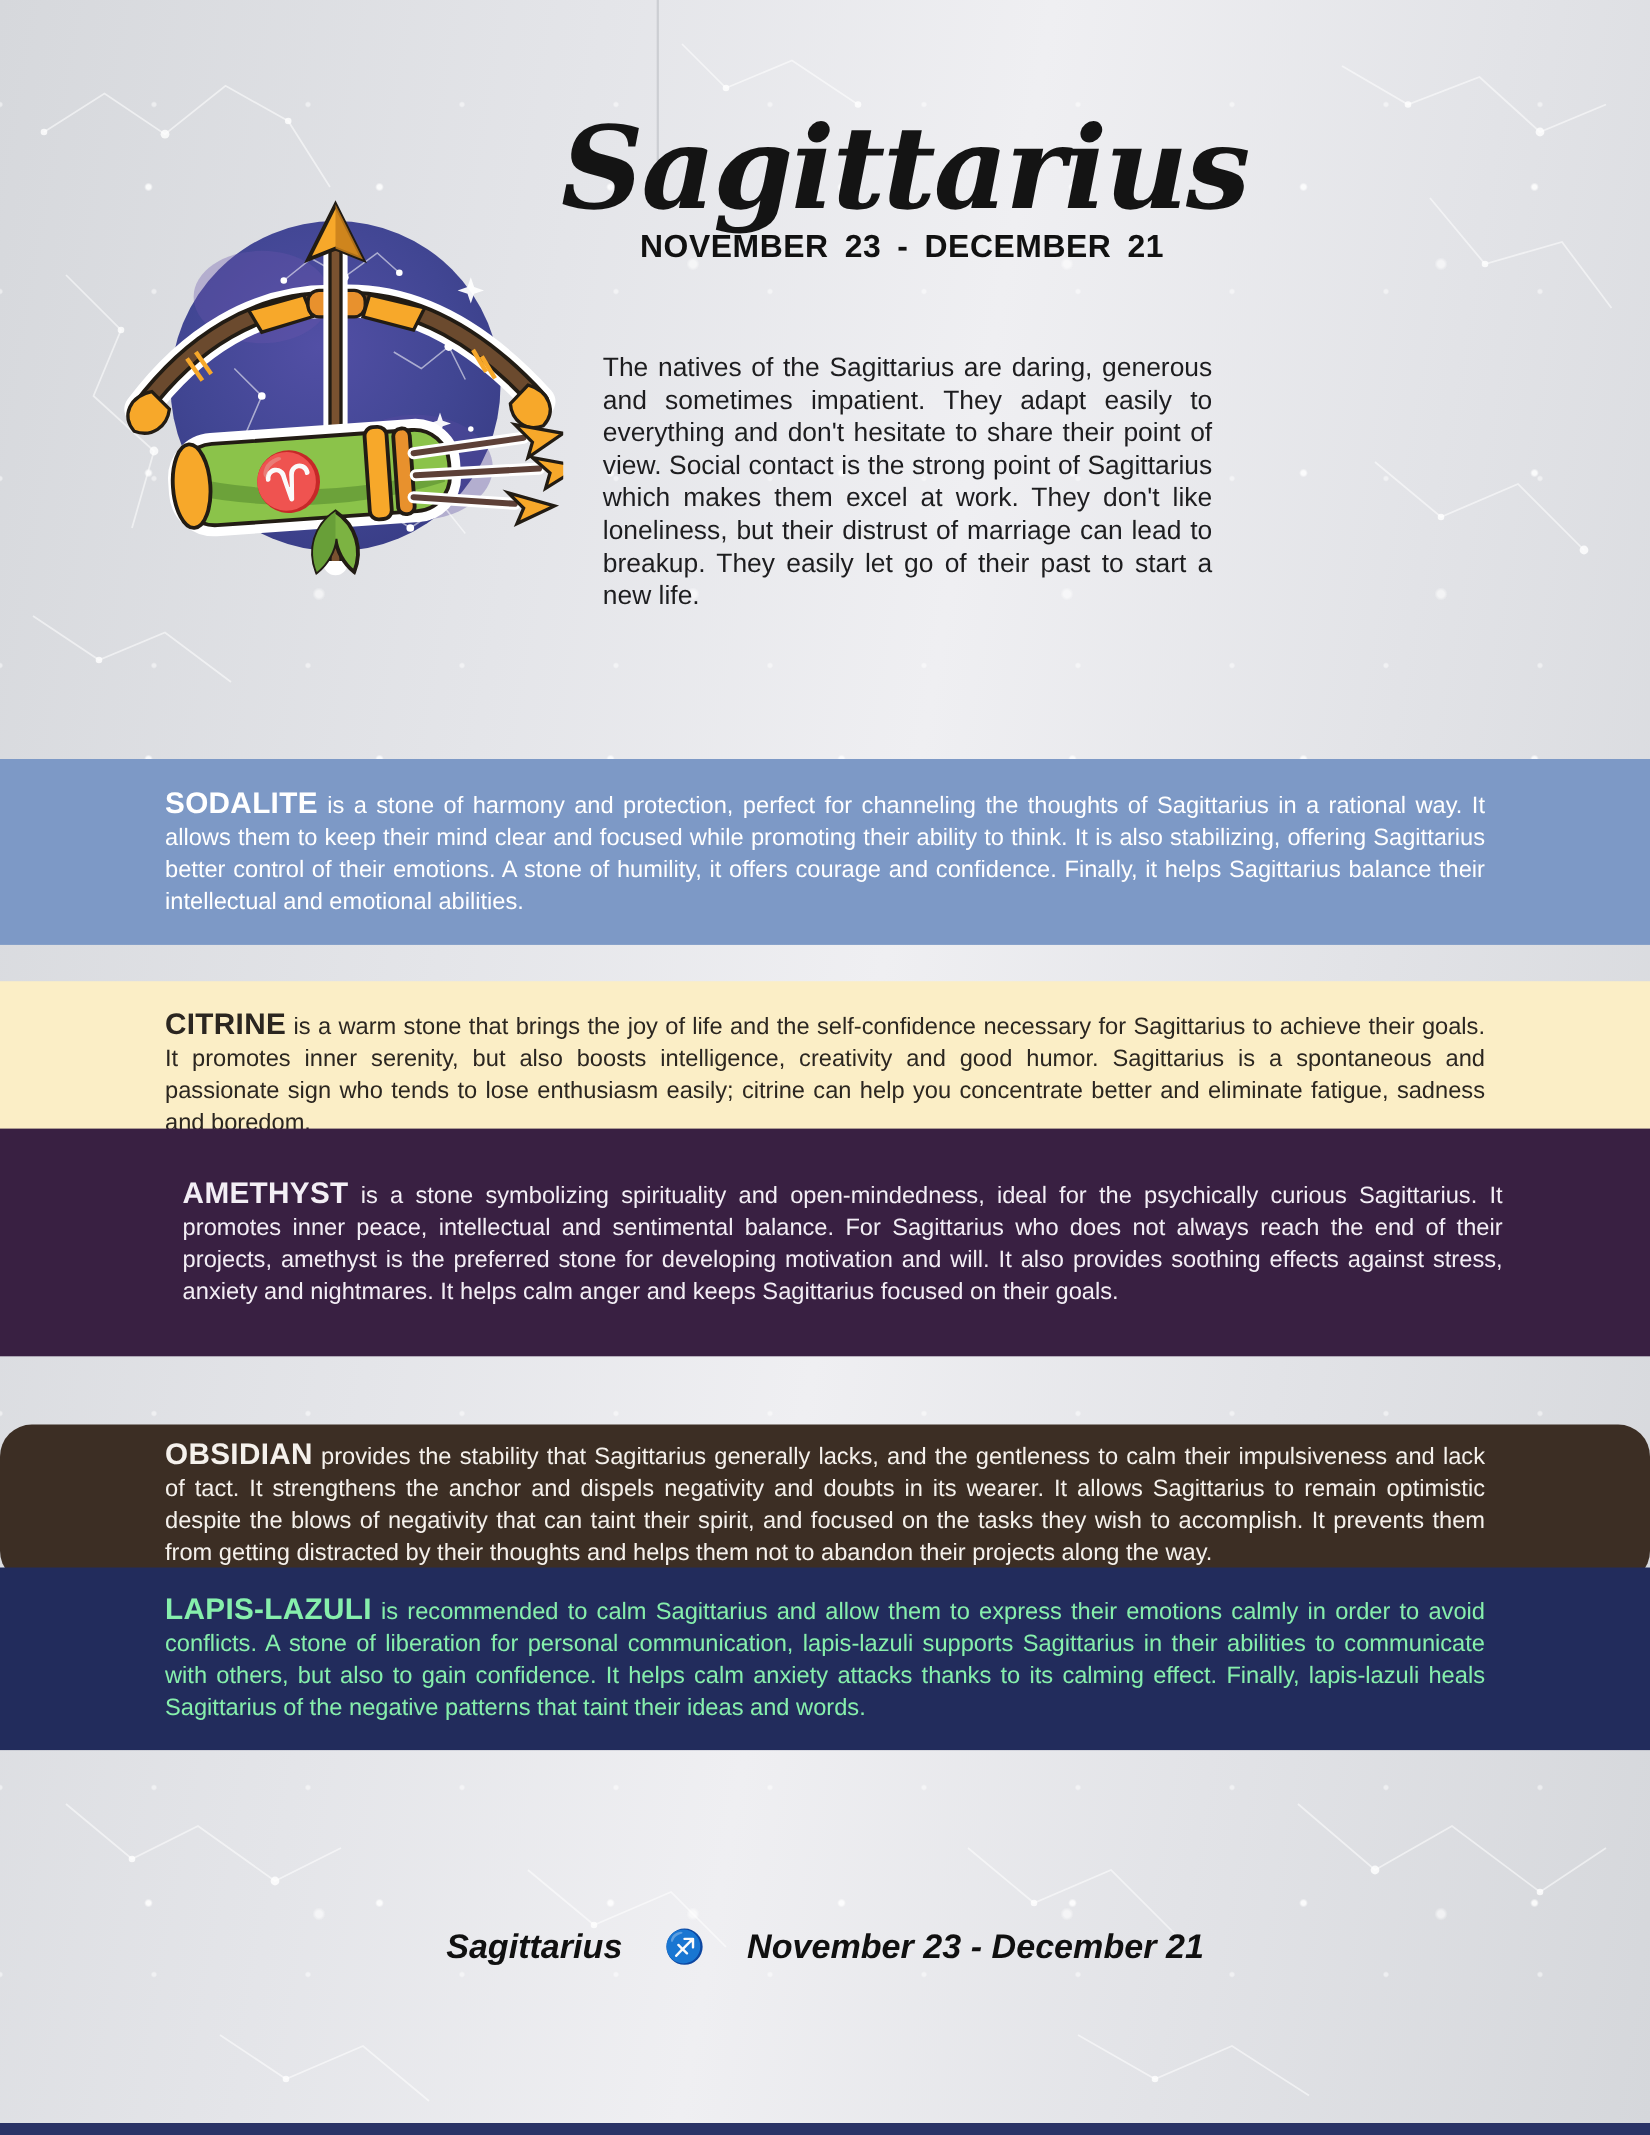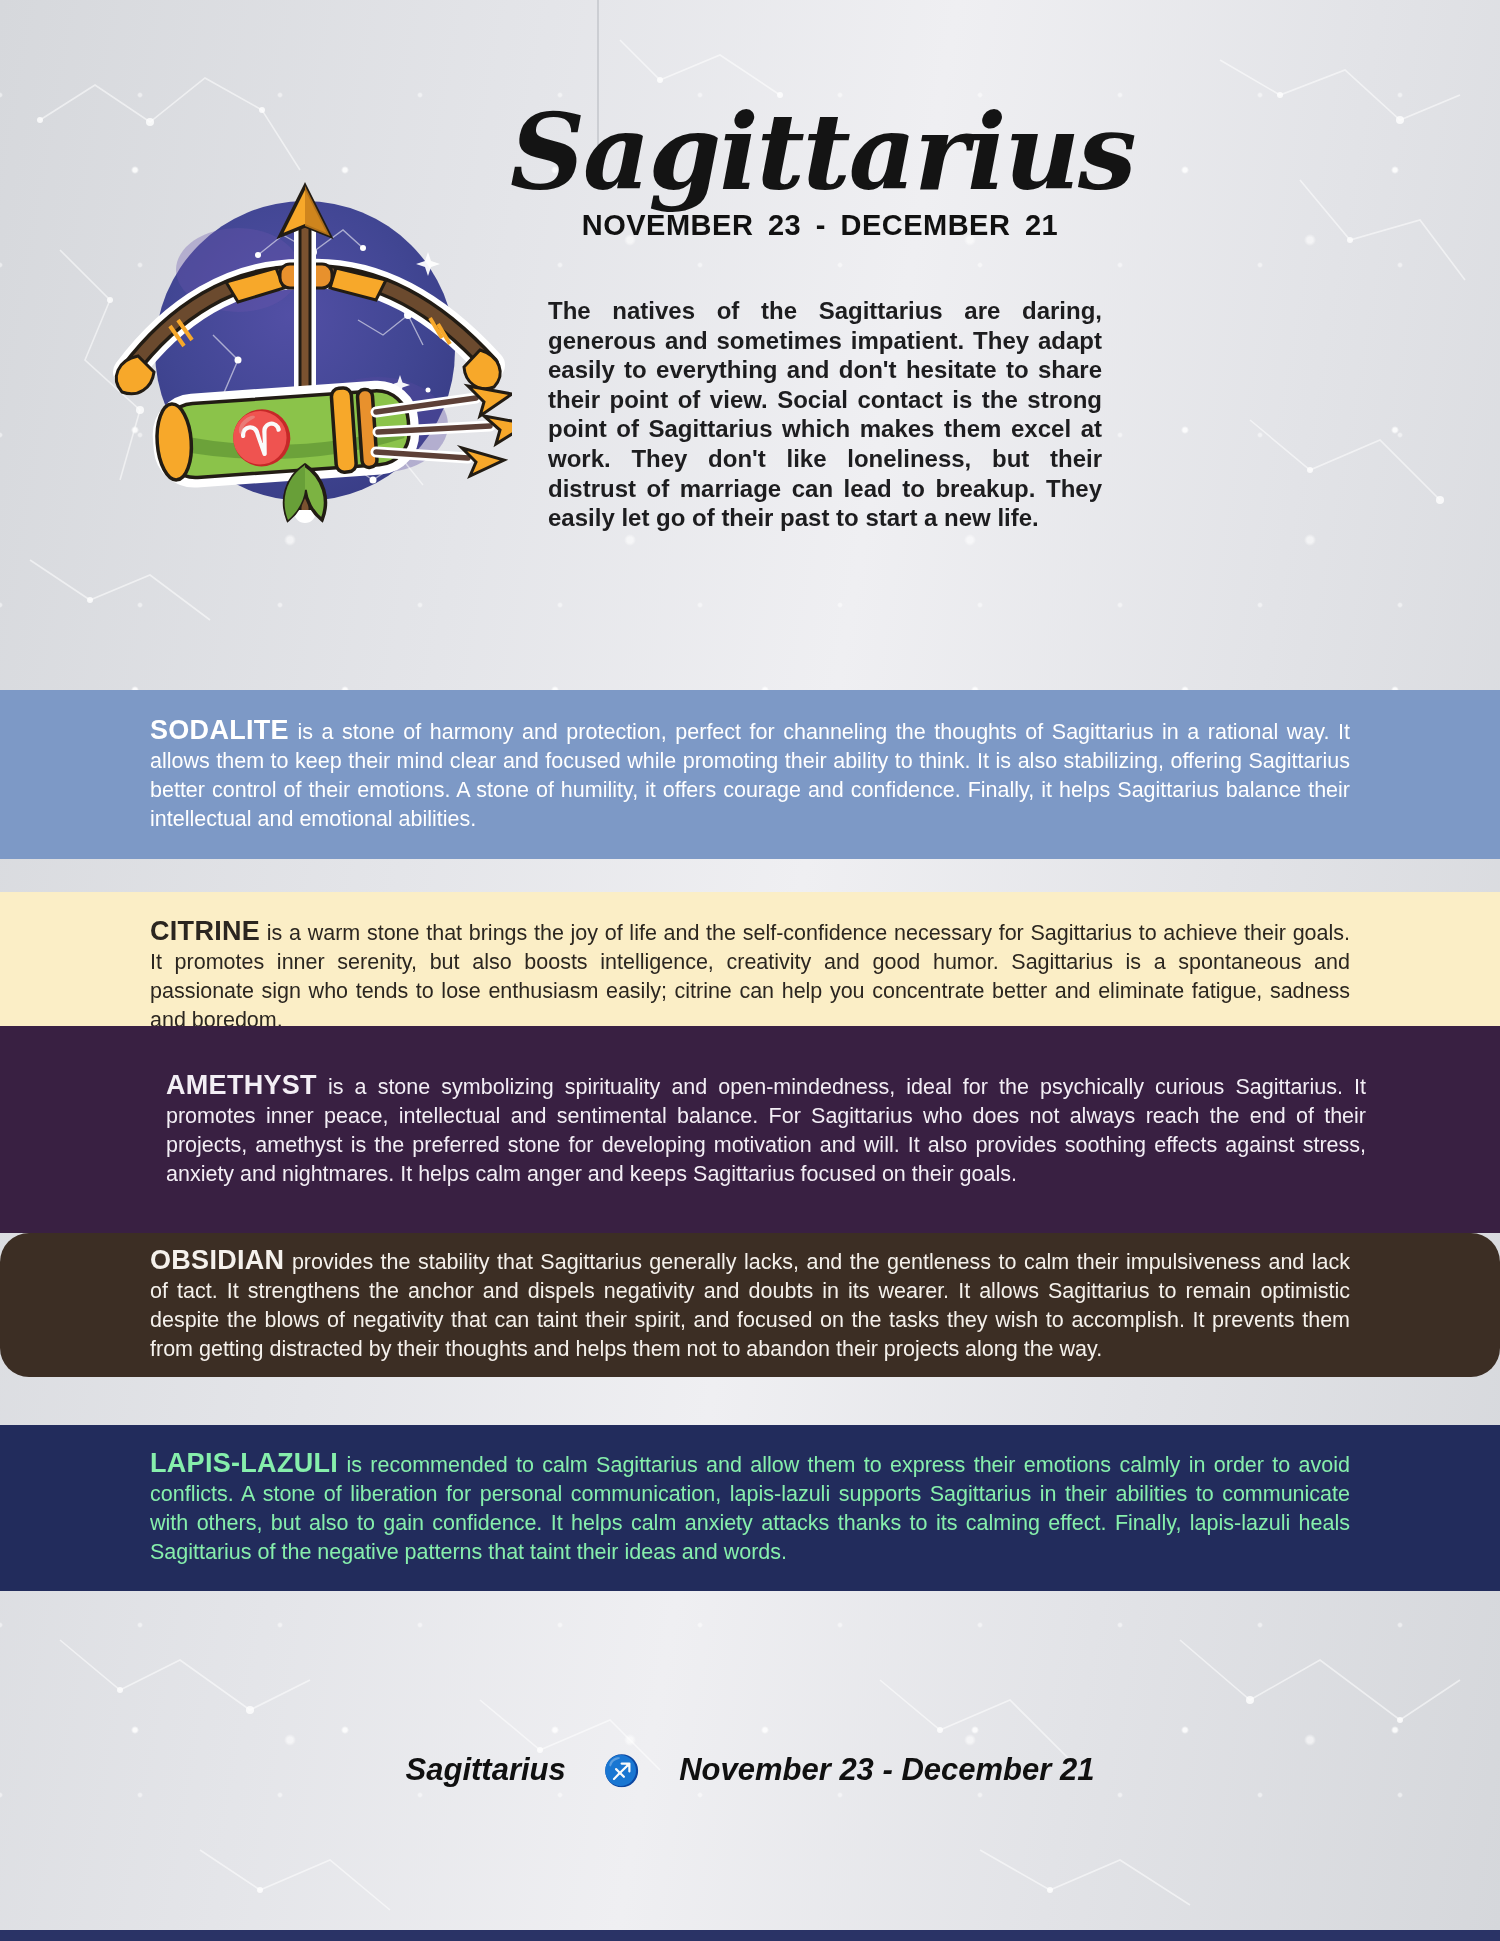--- a/index.html
+++ b/index.html
@@ -34,8 +34,8 @@
     letter-spacing:.5px;word-spacing:6px;
   }
   #intro{
-    position:absolute;left:548px;top:272px;width:554px;
-    font-size:24px;font-weight:bold;color:#1d1d1f;line-height:29.6px;
+    position:absolute;left:548px;top:296px;width:554px;
+    font-size:24px;font-weight:normal;color:#1d1d1f;line-height:29.6px;
     text-align:justify;
   }
 

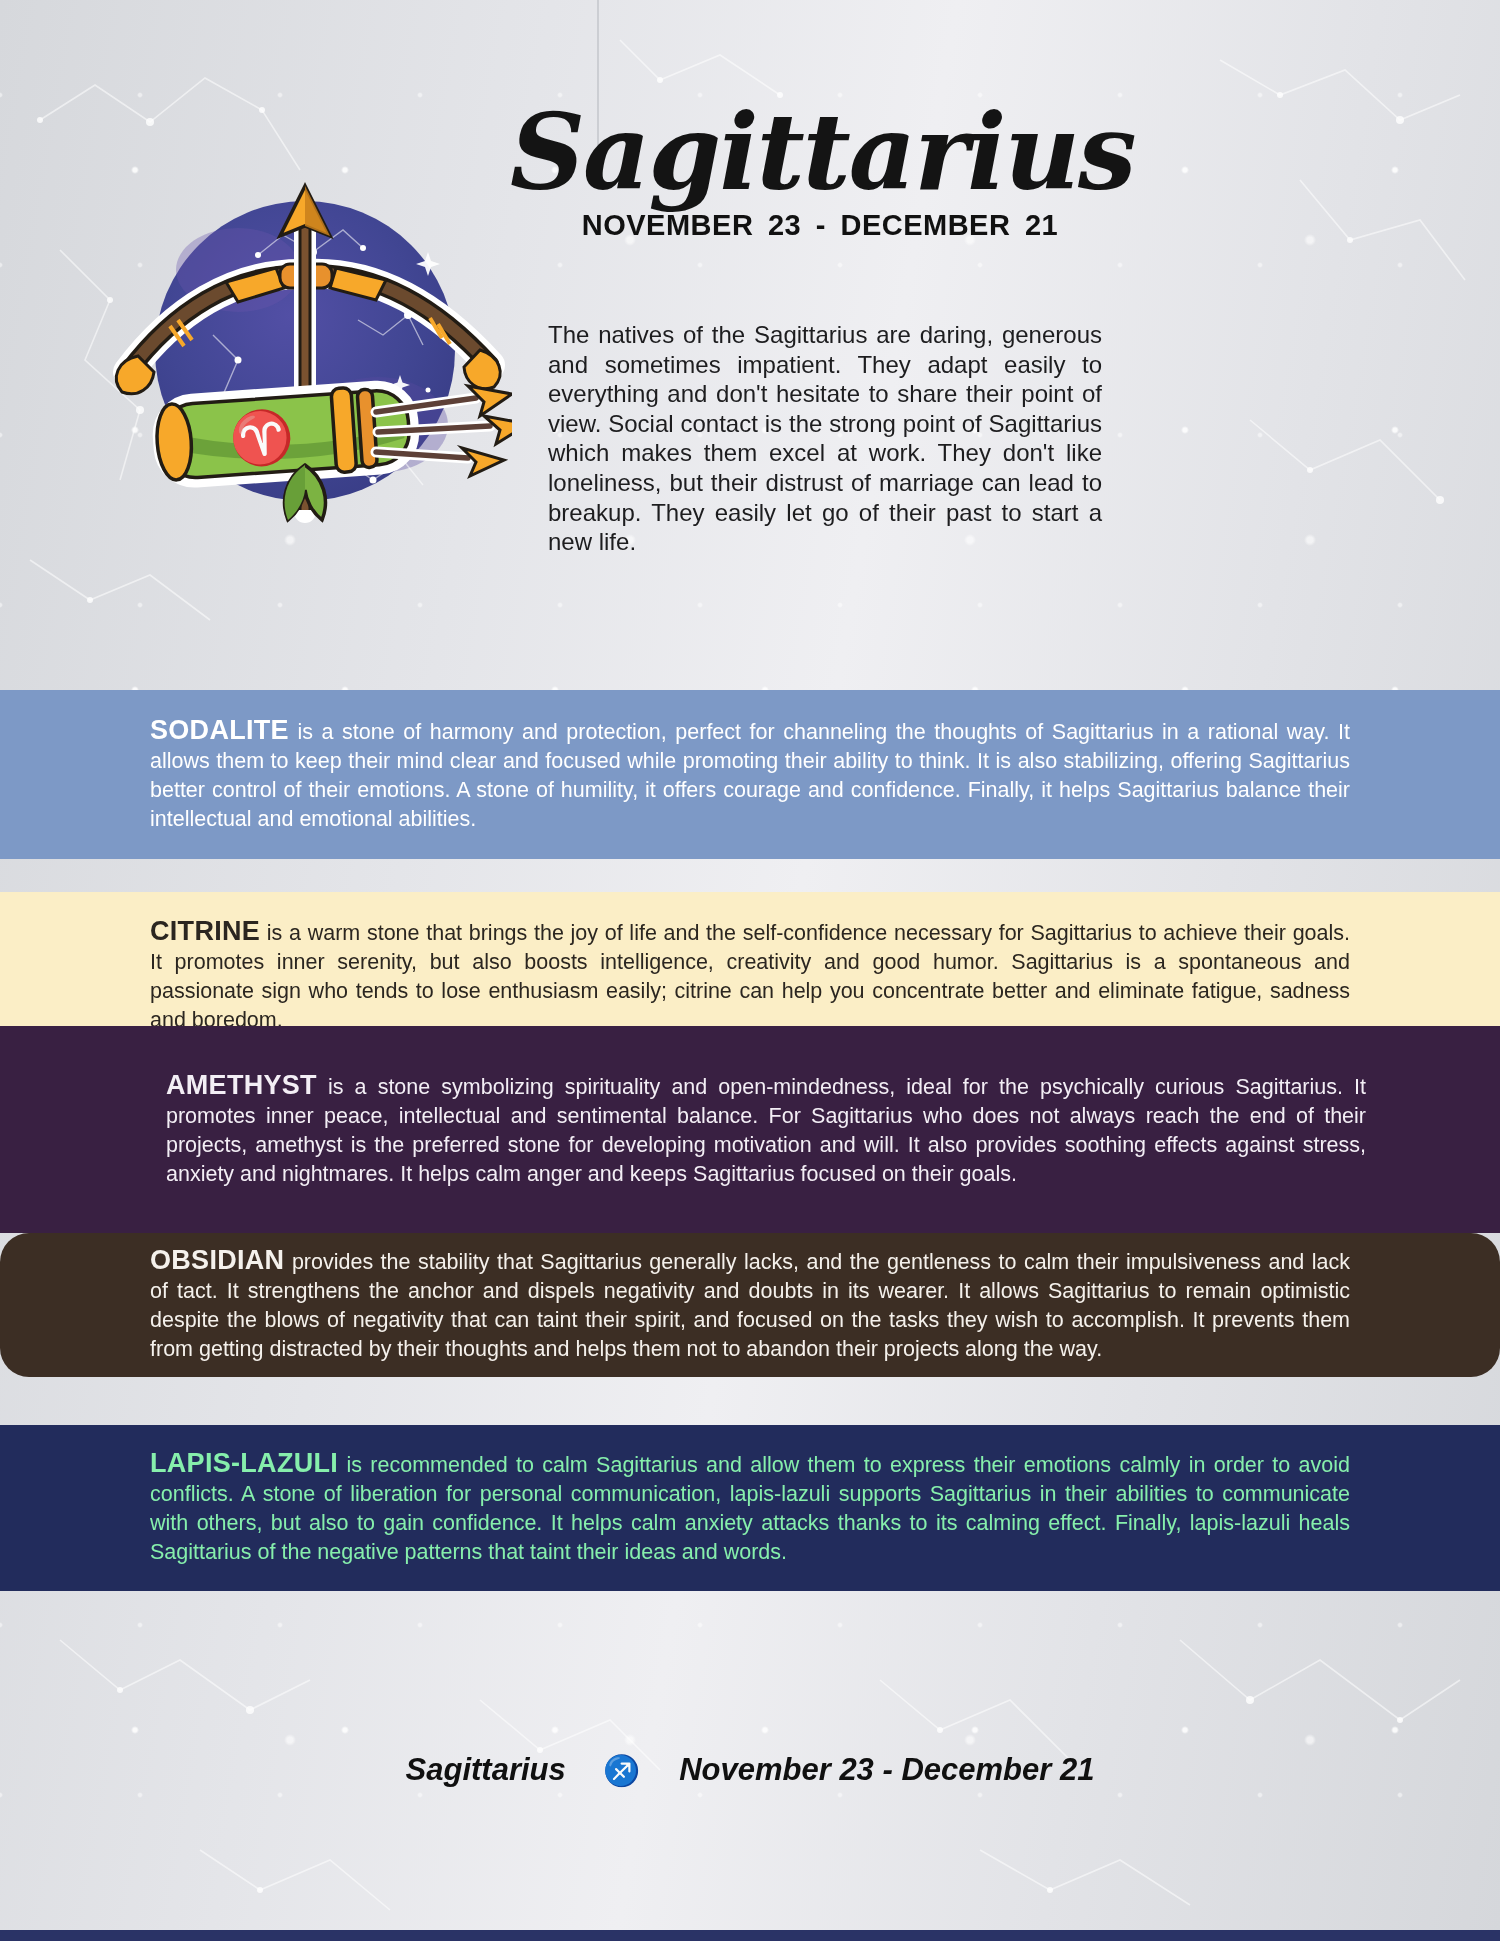--- a/index.html
+++ b/index.html
@@ -46,7 +46,7 @@
   #band-sodalite{top:690px;height:169px;}
   #band-citrine{top:892px;height:167px;}
   #band-amethyst{top:1026px;height:207px;}
-  #band-obsidian{top:1233px;height:144px;border-radius:29px;}
+  #band-obsidian{top:1295px;height:144px;border-radius:29px;}
   #band-lapis{top:1425px;height:166px;}
 
   

